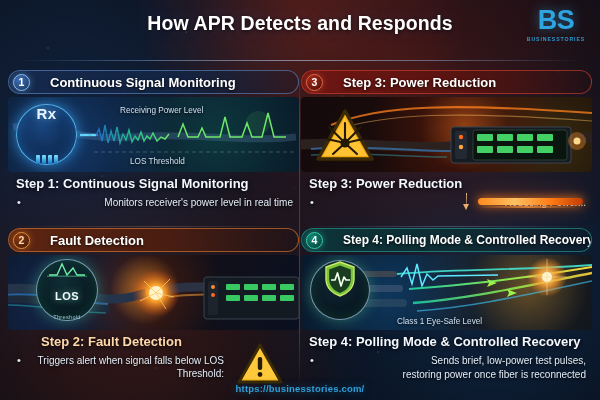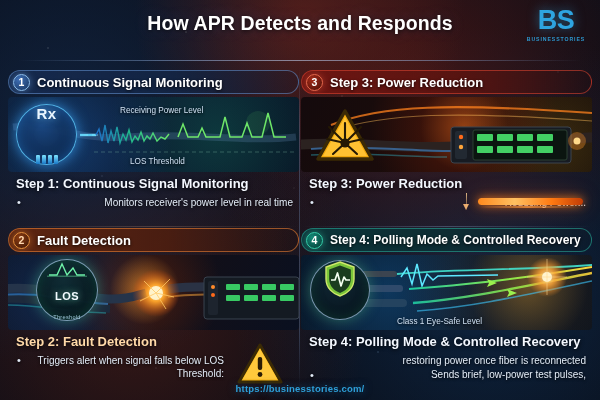--- a/index.html
+++ b/index.html
@@ -63,7 +63,7 @@
   
   .hbar{position:relative;height:24px;border-radius:12px;display:flex;align-items:center;
         padding-left:4px;box-sizing:border-box;overflow:hidden;}
-  .hbar .lbl{font-size:13px;font-weight:bold;color:#fff;margin-left:7px;white-space:nowrap;
+  .hbar .lbl{font-size:13px;font-weight:bold;color:#fff;margin-left:20px;white-space:nowrap;
              text-shadow:0 1px 3px rgba(0,0,0,.8);}
   .badge{width:17px;height:17px;border-radius:50%;flex:0 0 auto;display:flex;
          align-items:center;justify-content:center;font-size:10.5px;font-weight:bold;

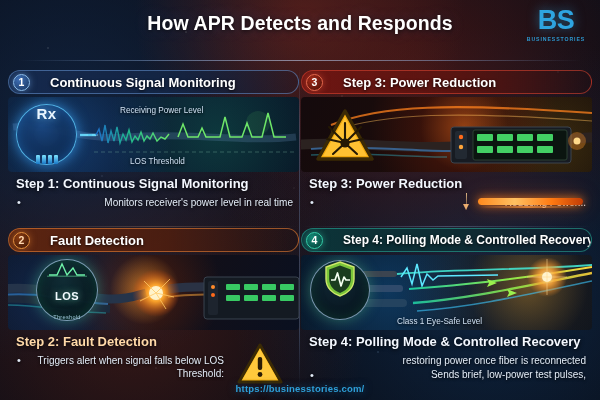--- a/index.html
+++ b/index.html
@@ -287,7 +287,7 @@
     </div>
 
     <div class="body" data-name="panel-2-body">
-      <div class="steptitle" style="color:#ffd9a8;" data-name="step-2-title">Step 2: Fault Detection</div>
+      <div class="steptitle" style="color:#ffd9a8;margin-left:25px;" data-name="step-2-title">Step 2: Fault Detection</div>
       <ul class="bullets" data-name="step-2-bullets">
         <li style="max-width:198px;" data-name="list-item">Triggers alert when signal falls below LOS Threshold:</li>
       </ul>

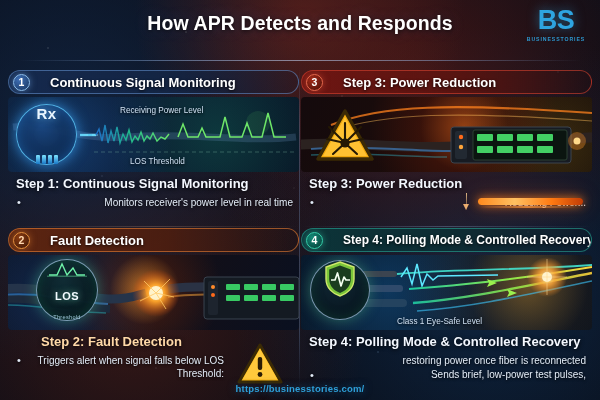--- a/index.html
+++ b/index.html
@@ -405,8 +405,8 @@
     <div class="body" data-name="panel-4-body">
       <div class="steptitle" data-name="step-4-title">Step 4: Polling Mode &amp; Controlled Recovery</div>
       <ul class="bullets" data-name="step-4-bullets">
+        <li data-name="list-item">Sends brief, low-power test pulses,</li>
         <li style="padding-left: 10px; list-style: none;" data-name="list-item-continuation">restoring power once fiber is reconnected</li>
-        <li data-name="list-item">Sends brief, low-power test pulses,</li>
       </ul>
     </div>
   </div>

